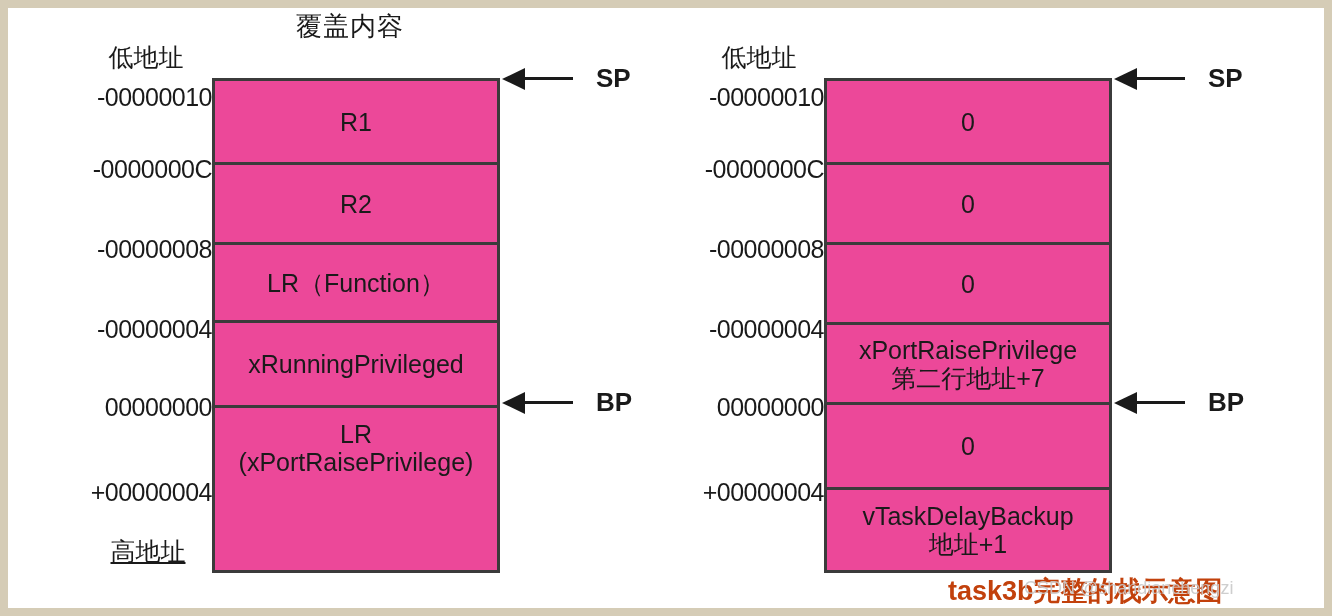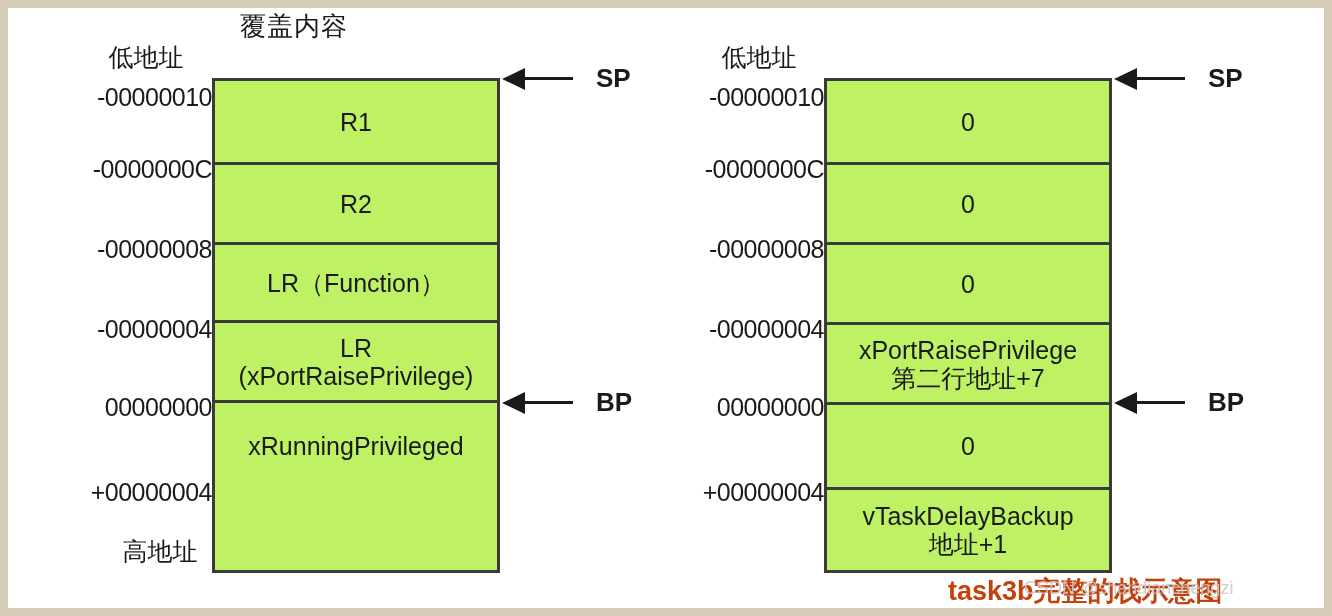--- a/index.html
+++ b/index.html
@@ -28,7 +28,7 @@
   .diagram-title {
     font-size: 26px;
     color: #1a1a1a;
-    text-align: left;
+    text-align: center;
     white-space: nowrap;
     letter-spacing: 1px;
   }

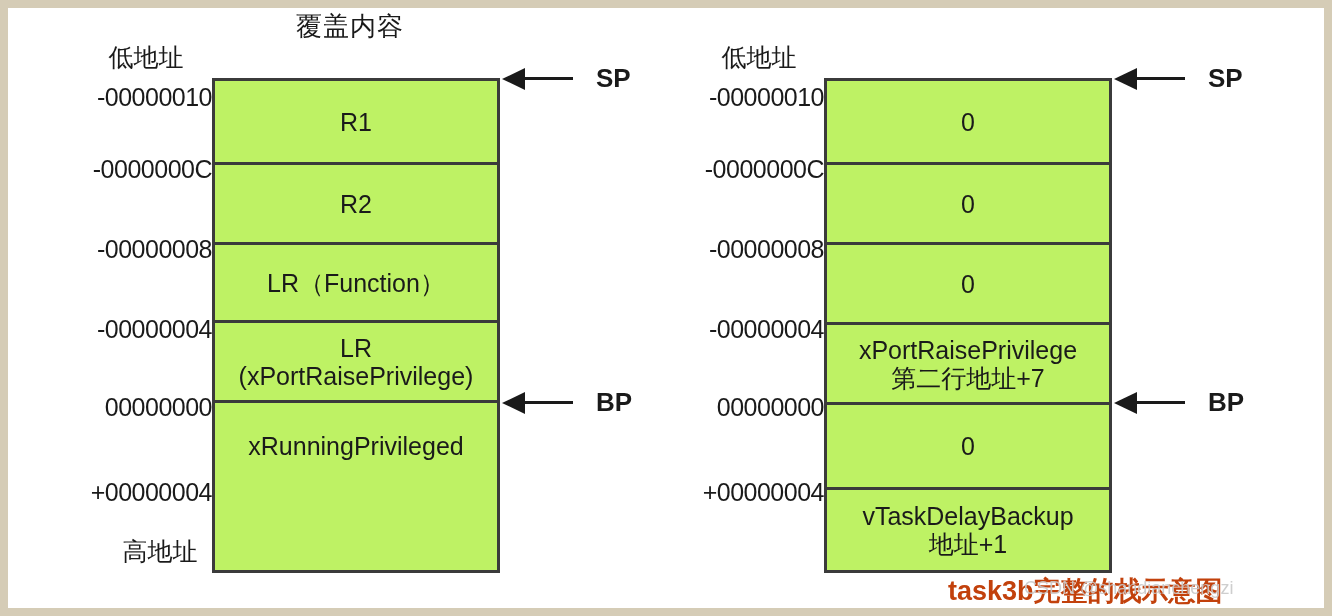--- a/index.html
+++ b/index.html
@@ -55,7 +55,7 @@
     position: absolute;
     border: 3px solid #3b3b3b;
     box-sizing: border-box;
-    background: #bef264;
+    background: #ec4899;
   }
   .stack-row {
     box-sizing: border-box;

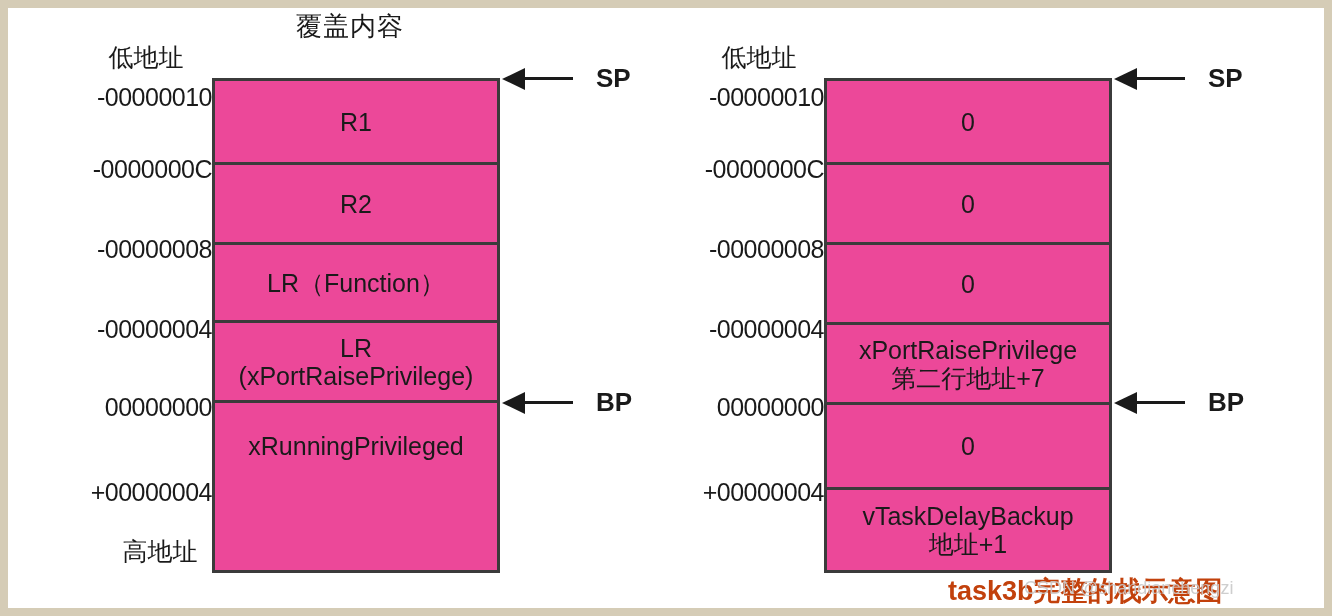--- a/index.html
+++ b/index.html
@@ -136,9 +136,9 @@
       <div class="stack-row" style="height:84px;">R1</div>
       <div class="stack-row" style="height:80px;">R2</div>
       <div class="stack-row" style="height:78px;">LR（Function）</div>
+      <div class="stack-row" style="height:85px;">xRunningPrivileged</div>
       <div class="stack-row" style="height:80px;">LR
 (xPortRaisePrivilege)</div>
-      <div class="stack-row" style="height:85px;">xRunningPrivileged</div>
     </div>
 
     <div class="pointer-head abs" style="left:494px; top:60px;"></div>

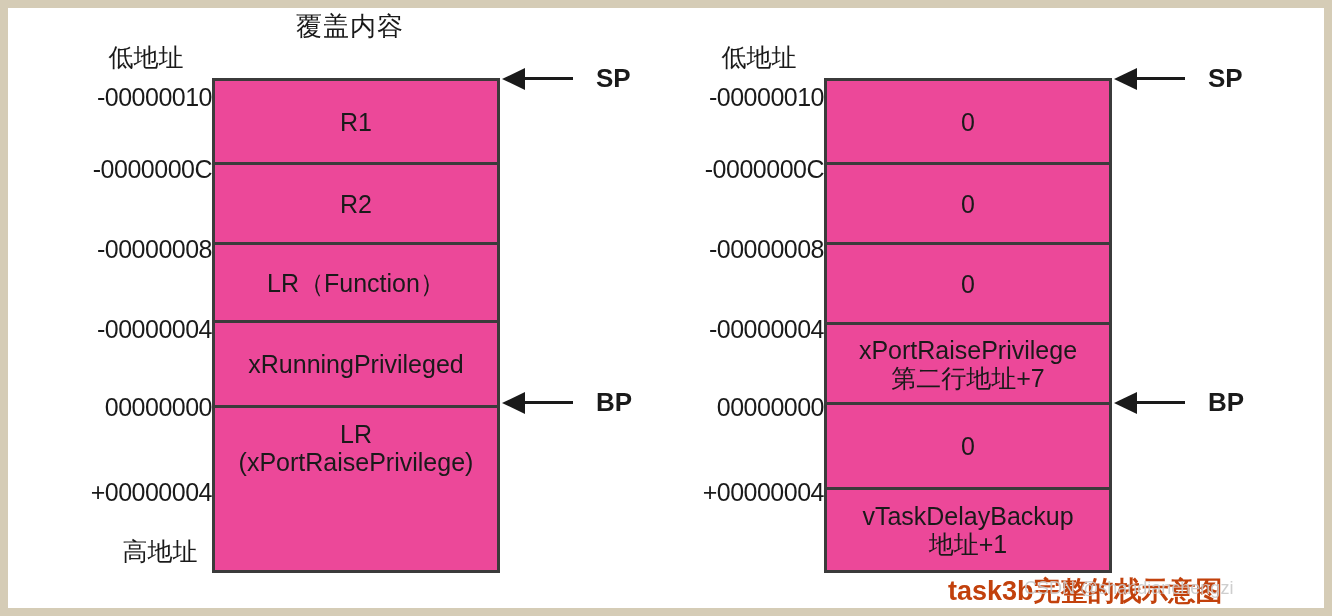--- a/index.html
+++ b/index.html
@@ -123,7 +123,7 @@
 
     <div class="side-caption abs" style="left:78px; top:33px; width:120px;">低地址</div>
 
-    <div class="side-caption abs" style="left:92px; top:527px; width:120px;">高地址</div>
+    <div class="side-caption abs" style="left:80px; top:527px; width:120px;text-decoration:underline;">高地址</div>
 
     <div class="addr-label abs" style="left:0px; top:75px;  width:204px;">-00000010</div>
     <div class="addr-label abs" style="left:0px; top:147px; width:204px;">-0000000C</div>

